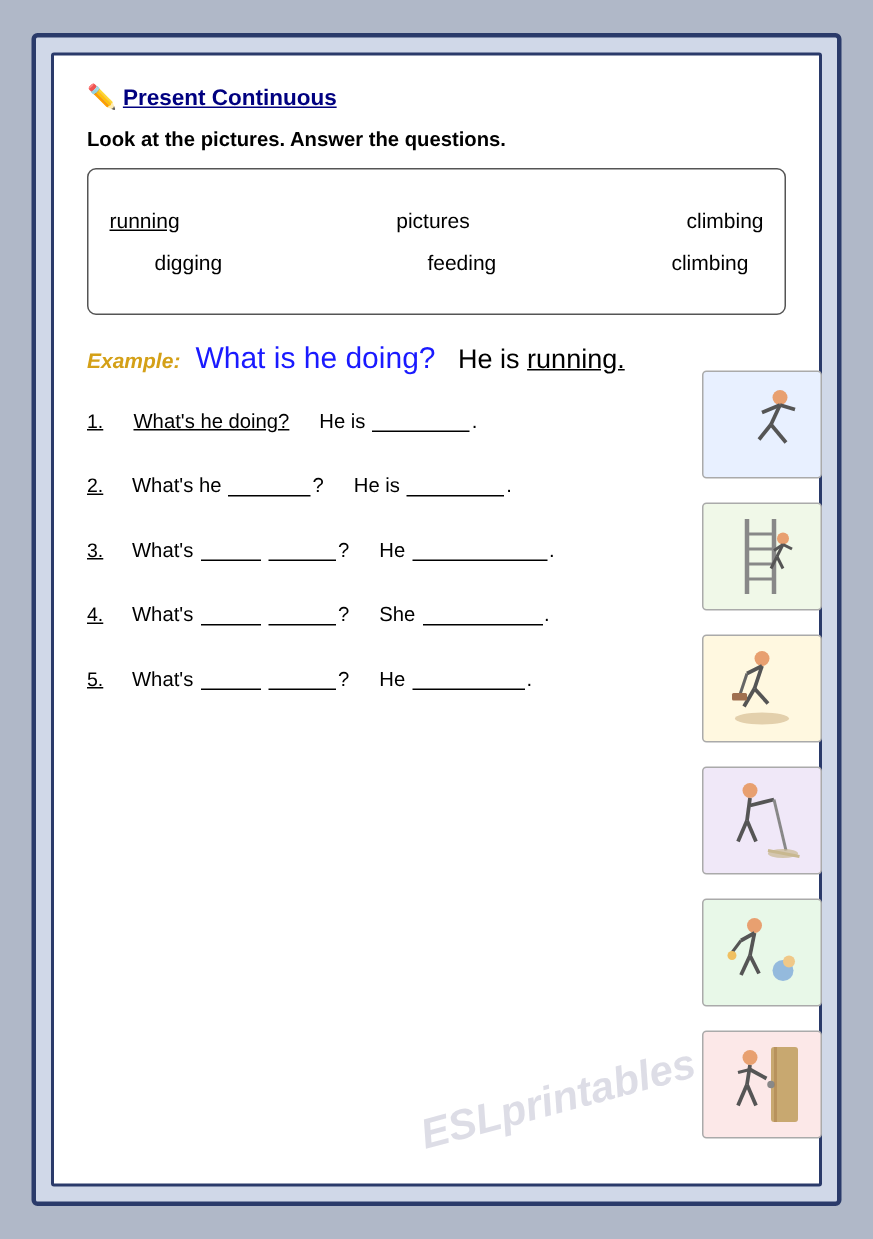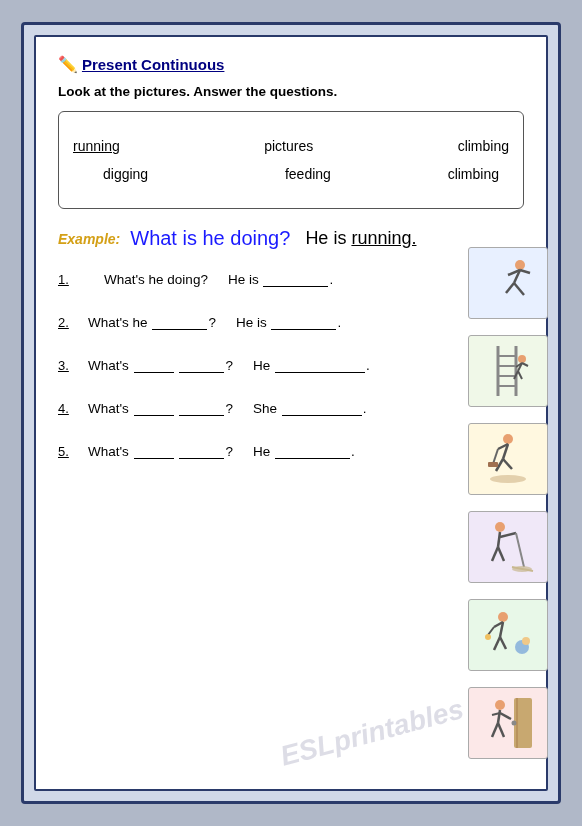--- a/index.html
+++ b/index.html
@@ -232,7 +232,7 @@
 
       <div class="question-row">
         <span class="q-number">1.</span>
-        <span class="q-text" style="margin-left:24px;">What's he doing?</span>
+        <span class="q-text" style="margin-left:9px;text-decoration:underline;">What's he doing?</span>
         <span class="answer-part">
           <span>He is</span>&nbsp;<span class="answer-blank"></span>.
         </span>

